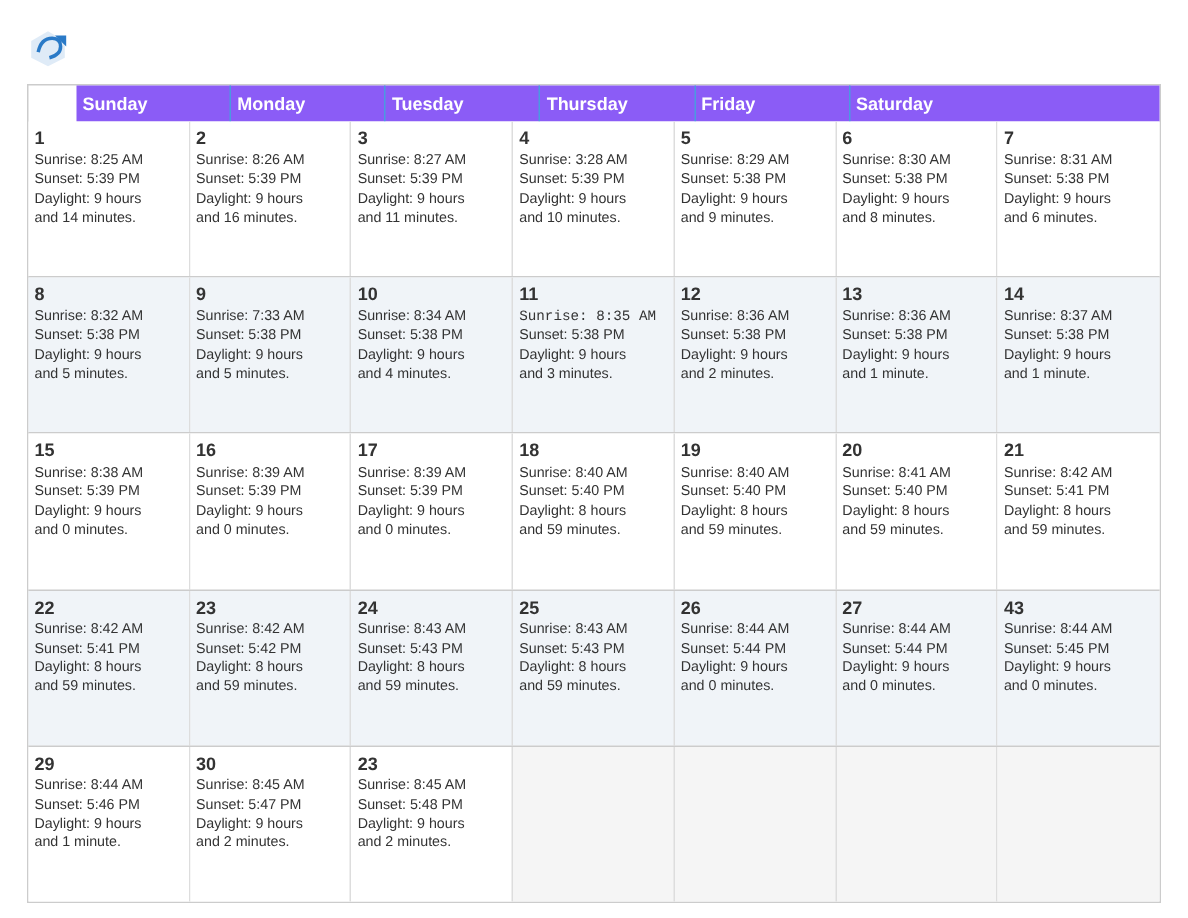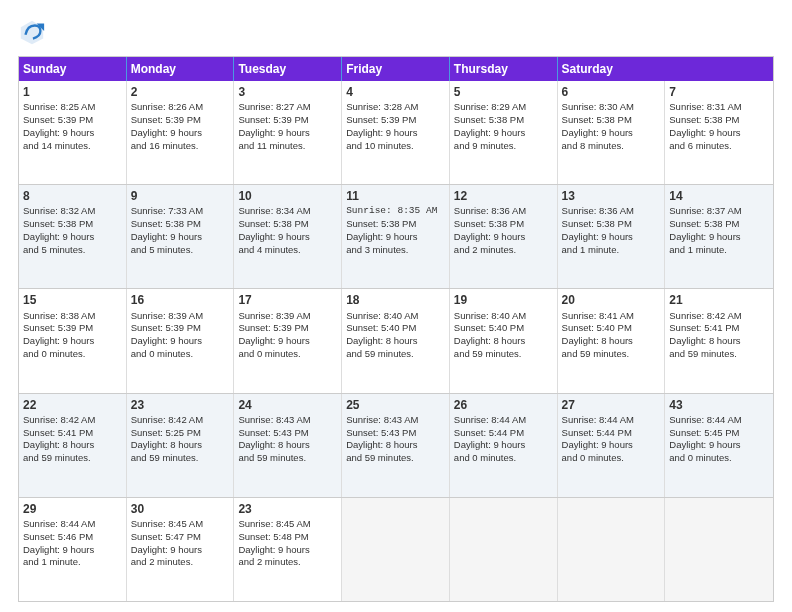--- a/index.html
+++ b/index.html
@@ -68,7 +68,8 @@
     .cal-header {
       display: grid;
       grid-template-columns: repeat(7, 1fr);
-      background: #6d28d9;
+      background: #8b5cf6;
+      margin-left: 32px;
     }
     .cal-header-cell {
       color: #fff;

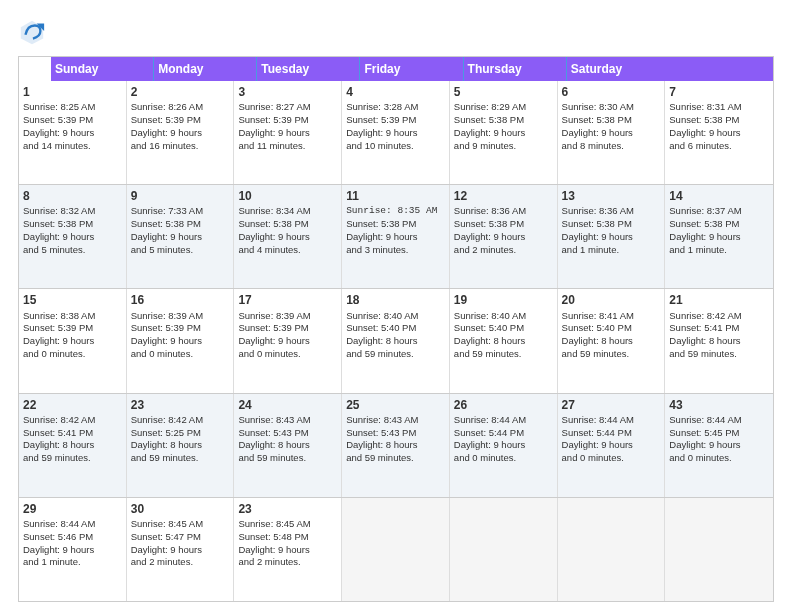--- a/index.html
+++ b/index.html
@@ -138,8 +138,8 @@
     <div class="cal-header-cell">Sunday</div>
         <div class="cal-header-cell">Monday</div>
         <div class="cal-header-cell">Tuesday</div>
+        <div class="cal-header-cell">Thursday</div>
         <div class="cal-header-cell">Friday</div>
-        <div class="cal-header-cell">Thursday</div>
         <div class="cal-header-cell">Saturday</div>
       </div>
     <div class="cal-body">

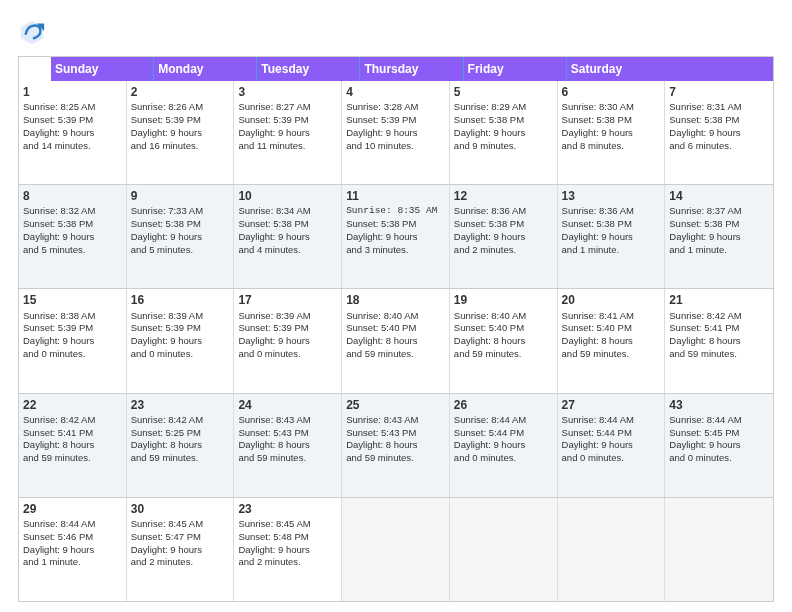--- a/index.html
+++ b/index.html
@@ -307,7 +307,7 @@
           <div class="cal-cell alt-row">
             <span class="day-num">23</span>
             <span style="display: block;">Sunrise: 8:42 AM</span>
-            <span style="display: block;">Sunset: 5:25 PM</span>
+            <span style="display: block;">Sunset: 5:42 PM</span>
             <span style="display: block;">Daylight: 8 hours</span>
             <span style="display: block;">and 59 minutes.</span>
           </div>

